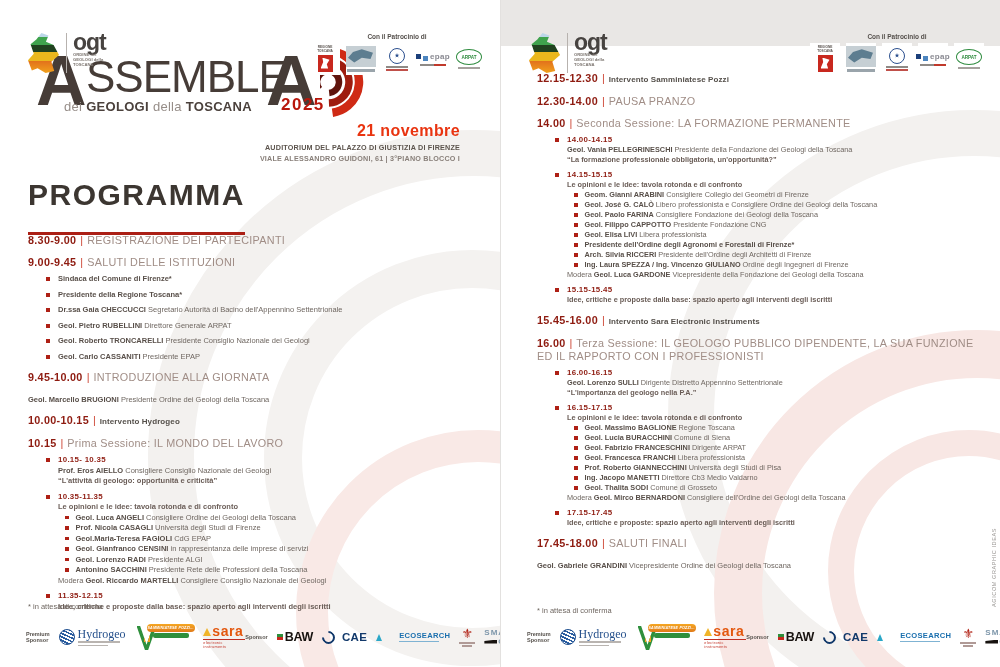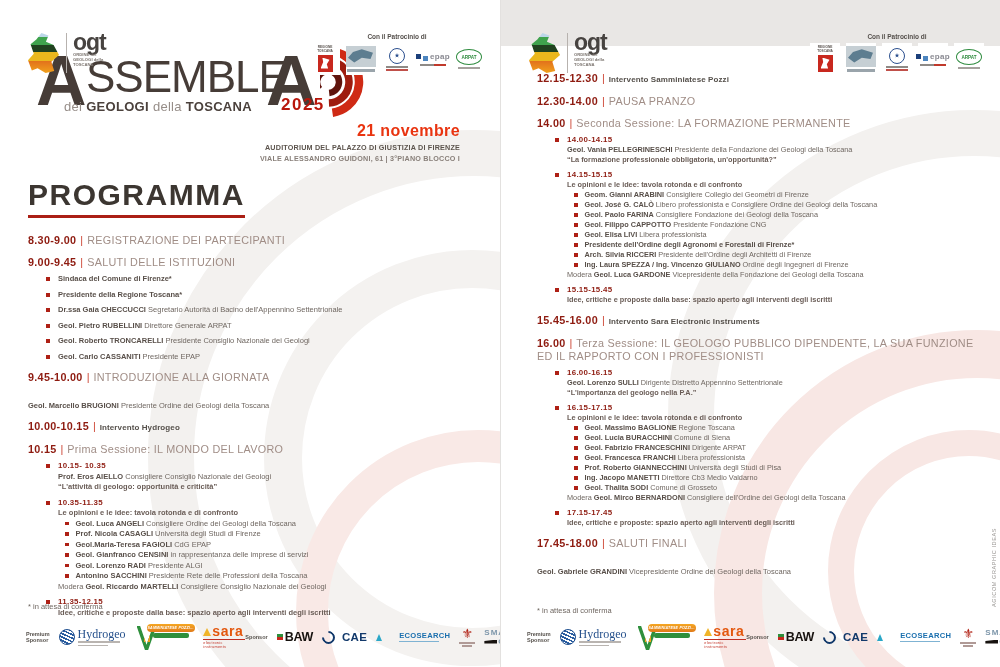--- a/index.html
+++ b/index.html
@@ -66,7 +66,7 @@
   .venue-line{font-size:7.2px;font-weight:bold;color:#5c544d;margin-top:3px;letter-spacing:0.2px;}
   .addr-line{font-size:7.2px;font-weight:bold;color:#887f79;margin-top:1.5px;letter-spacing:0.2px;}
 
-  .programma{position:absolute;left:28px;top:178px;margin:0;font-size:30px;font-weight:bold;color:#3c3631;letter-spacing:1.5px;border-bottom:3px solid #ab1f15;padding-bottom:3px;z-index:2;}
+  .programma{position:absolute;left:28px;top:178px;margin:0;font-size:30px;font-weight:bold;color:#3c3631;letter-spacing:1.5px;border-bottom:3px solid #ab1f15;padding-bottom:20px;z-index:2;}
 
   
   .schedule{position:absolute;z-index:2;}

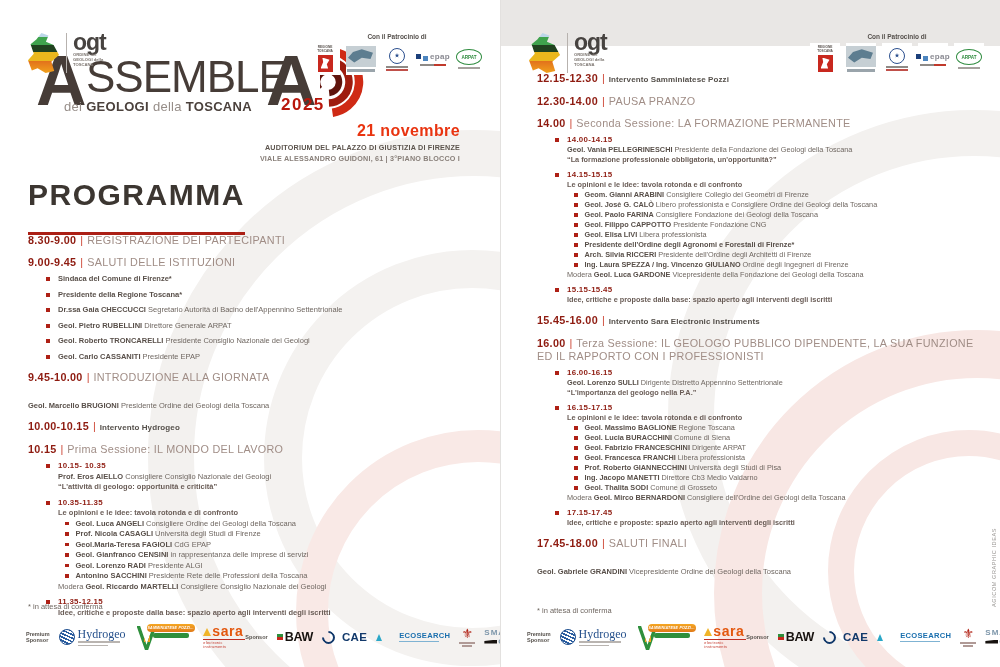--- a/index.html
+++ b/index.html
@@ -78,7 +78,7 @@
   .entry-head .pipe{color:#cd4433;margin:0 4px;font-weight:400;}
   .entry-head .etitle{letter-spacing:0.3px;}
   .entry-head.small .etitle{font-size:8px;font-weight:bold;color:#55504b;letter-spacing:0.1px;}
-  .after-line{font-size:7.5px;line-height:10px;margin-top:17px;color:#6f6761;}
+  .after-line{font-size:7.5px;line-height:10px;margin-top:11px;color:#6f6761;}
   .bullet{display:flex;margin:5px 0 0 18px;}
   .bullet .sq{flex:0 0 4px;width:4px;height:4px;background:#ae2015;margin:3px 8px 0 0;}
   .bullet-body{flex:1;font-size:7.5px;line-height:10.5px;color:#6f6761;}

